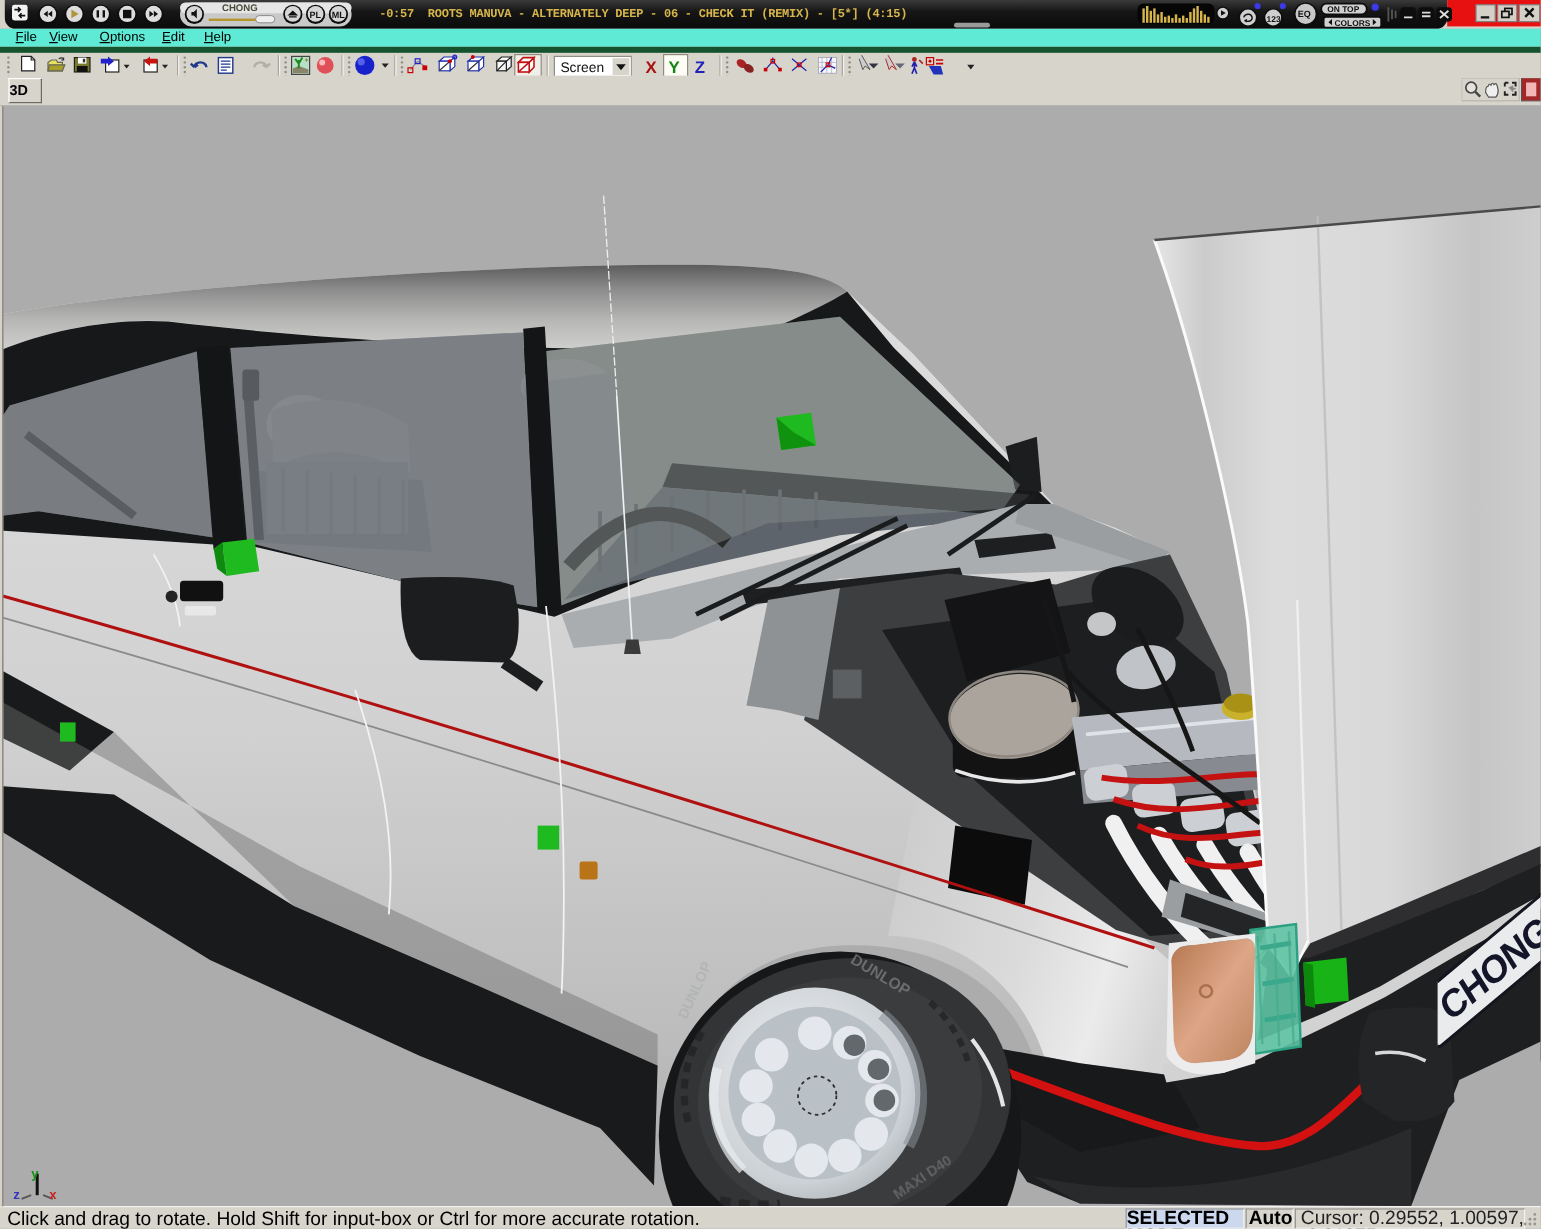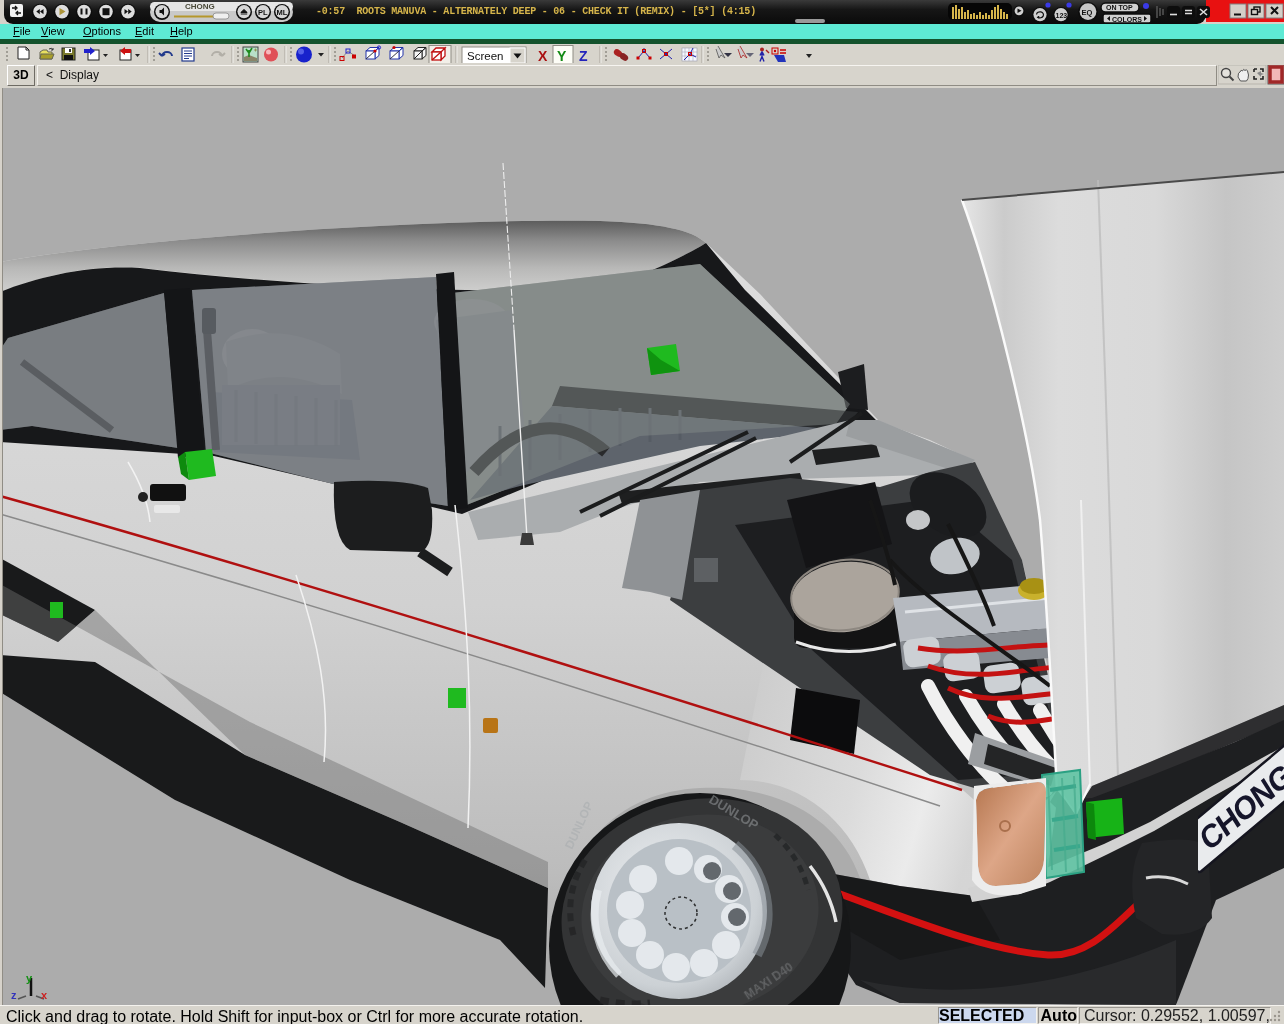--- a/index.html
+++ b/index.html
@@ -18,7 +18,7 @@
 #toolbar{left:0;top:39px;width:1284px;height:24px;background:#d7d4cc;border-top:5px solid #14532d;border-bottom:1px solid #9f9c94;}
 
 #tabbar{left:0;top:63px;width:1284px;height:25px;background:#d7d4cc;}
-#btn3d{position:absolute;left:7px;top:2px;width:26px;height:19px;background:#d7d4cc;border:1px solid #fff;border-right-color:#6e6b64;border-bottom-color:#6e6b64;font-weight:bold;font-size:12px;text-align:center;line-height:18px;}
+#btn3d{position:absolute;left:7px;top:2px;width:26px;height:19px;background:#d7d4cc;border:1px solid #fff;border-right-color:#6e6b64;border-bottom-color:#6e6b64;font-weight:bold;font-size:12px;line-height:18px;}
 #crumb{position:absolute;left:37px;top:2px;width:1178px;height:19px;border:1px solid #f6f4f0;border-right-color:#8f8c84;border-bottom-color:#8f8c84;font-size:12px;line-height:18px;color:#111;}
 
 #viewport{left:0;top:88px;width:1284px;height:917px;background:#acacac;}

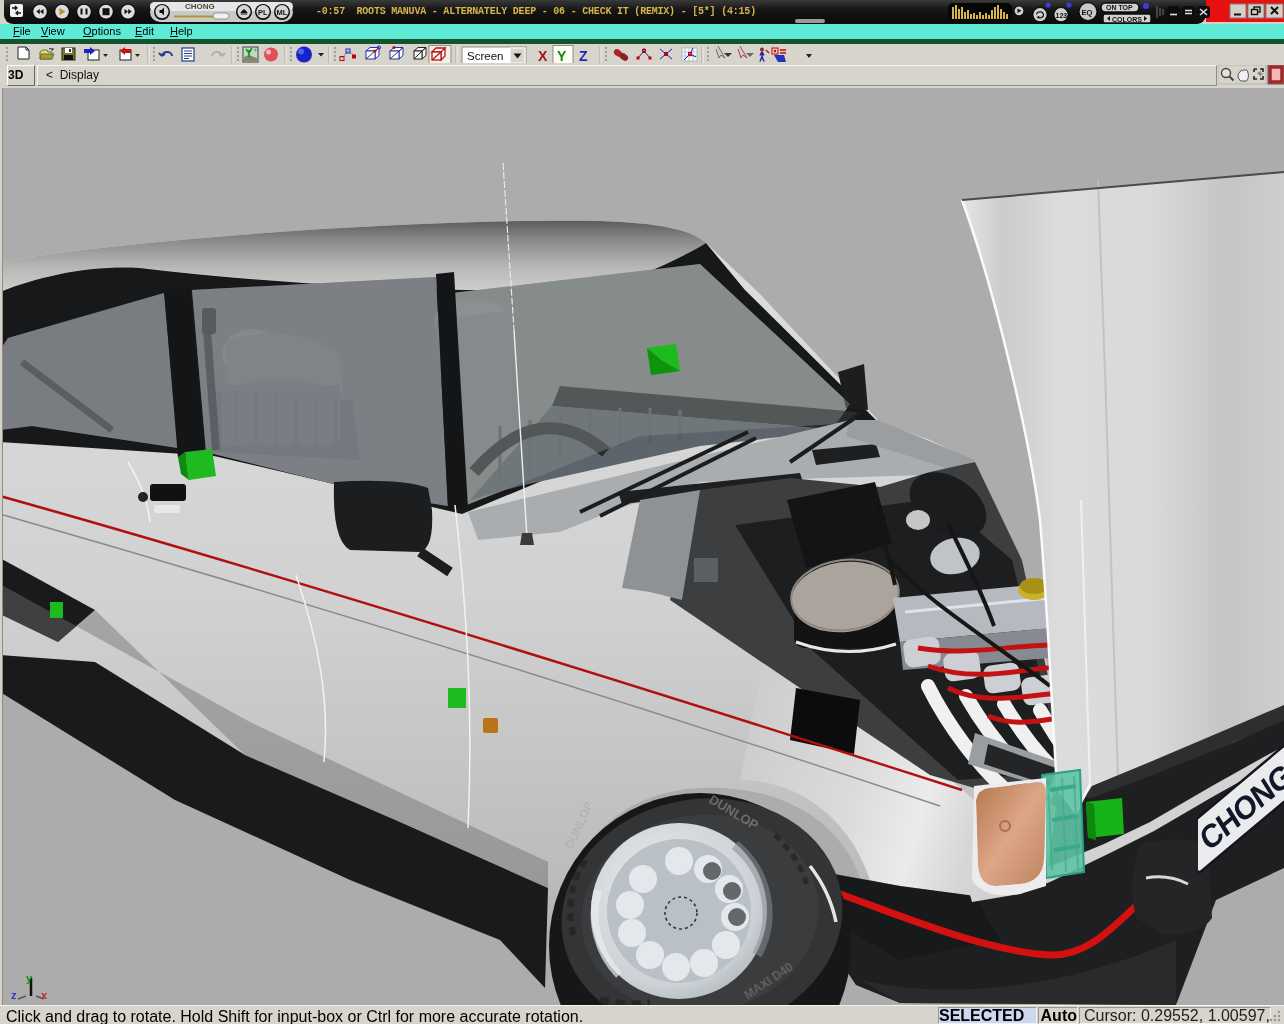--- a/index.html
+++ b/index.html
@@ -301,7 +301,6 @@
 
 <div id="tabbar" class="abs">
   <div id="btn3d">3D</div>
-  <div id="crumb"><span style="margin-left:8px">&lt;&nbsp;&nbsp;Display</span></div>
   <svg class="abs" style="left:1218px;top:2px" width="66" height="21">
     <rect x="0" y="0" width="48" height="19" fill="#d7d4cc" stroke="#b8b5ad" stroke-width="1"></rect>
     <circle cx="8" cy="8" r="4.5" fill="#e4e2dc" stroke="#444" stroke-width="1.4"></circle>

